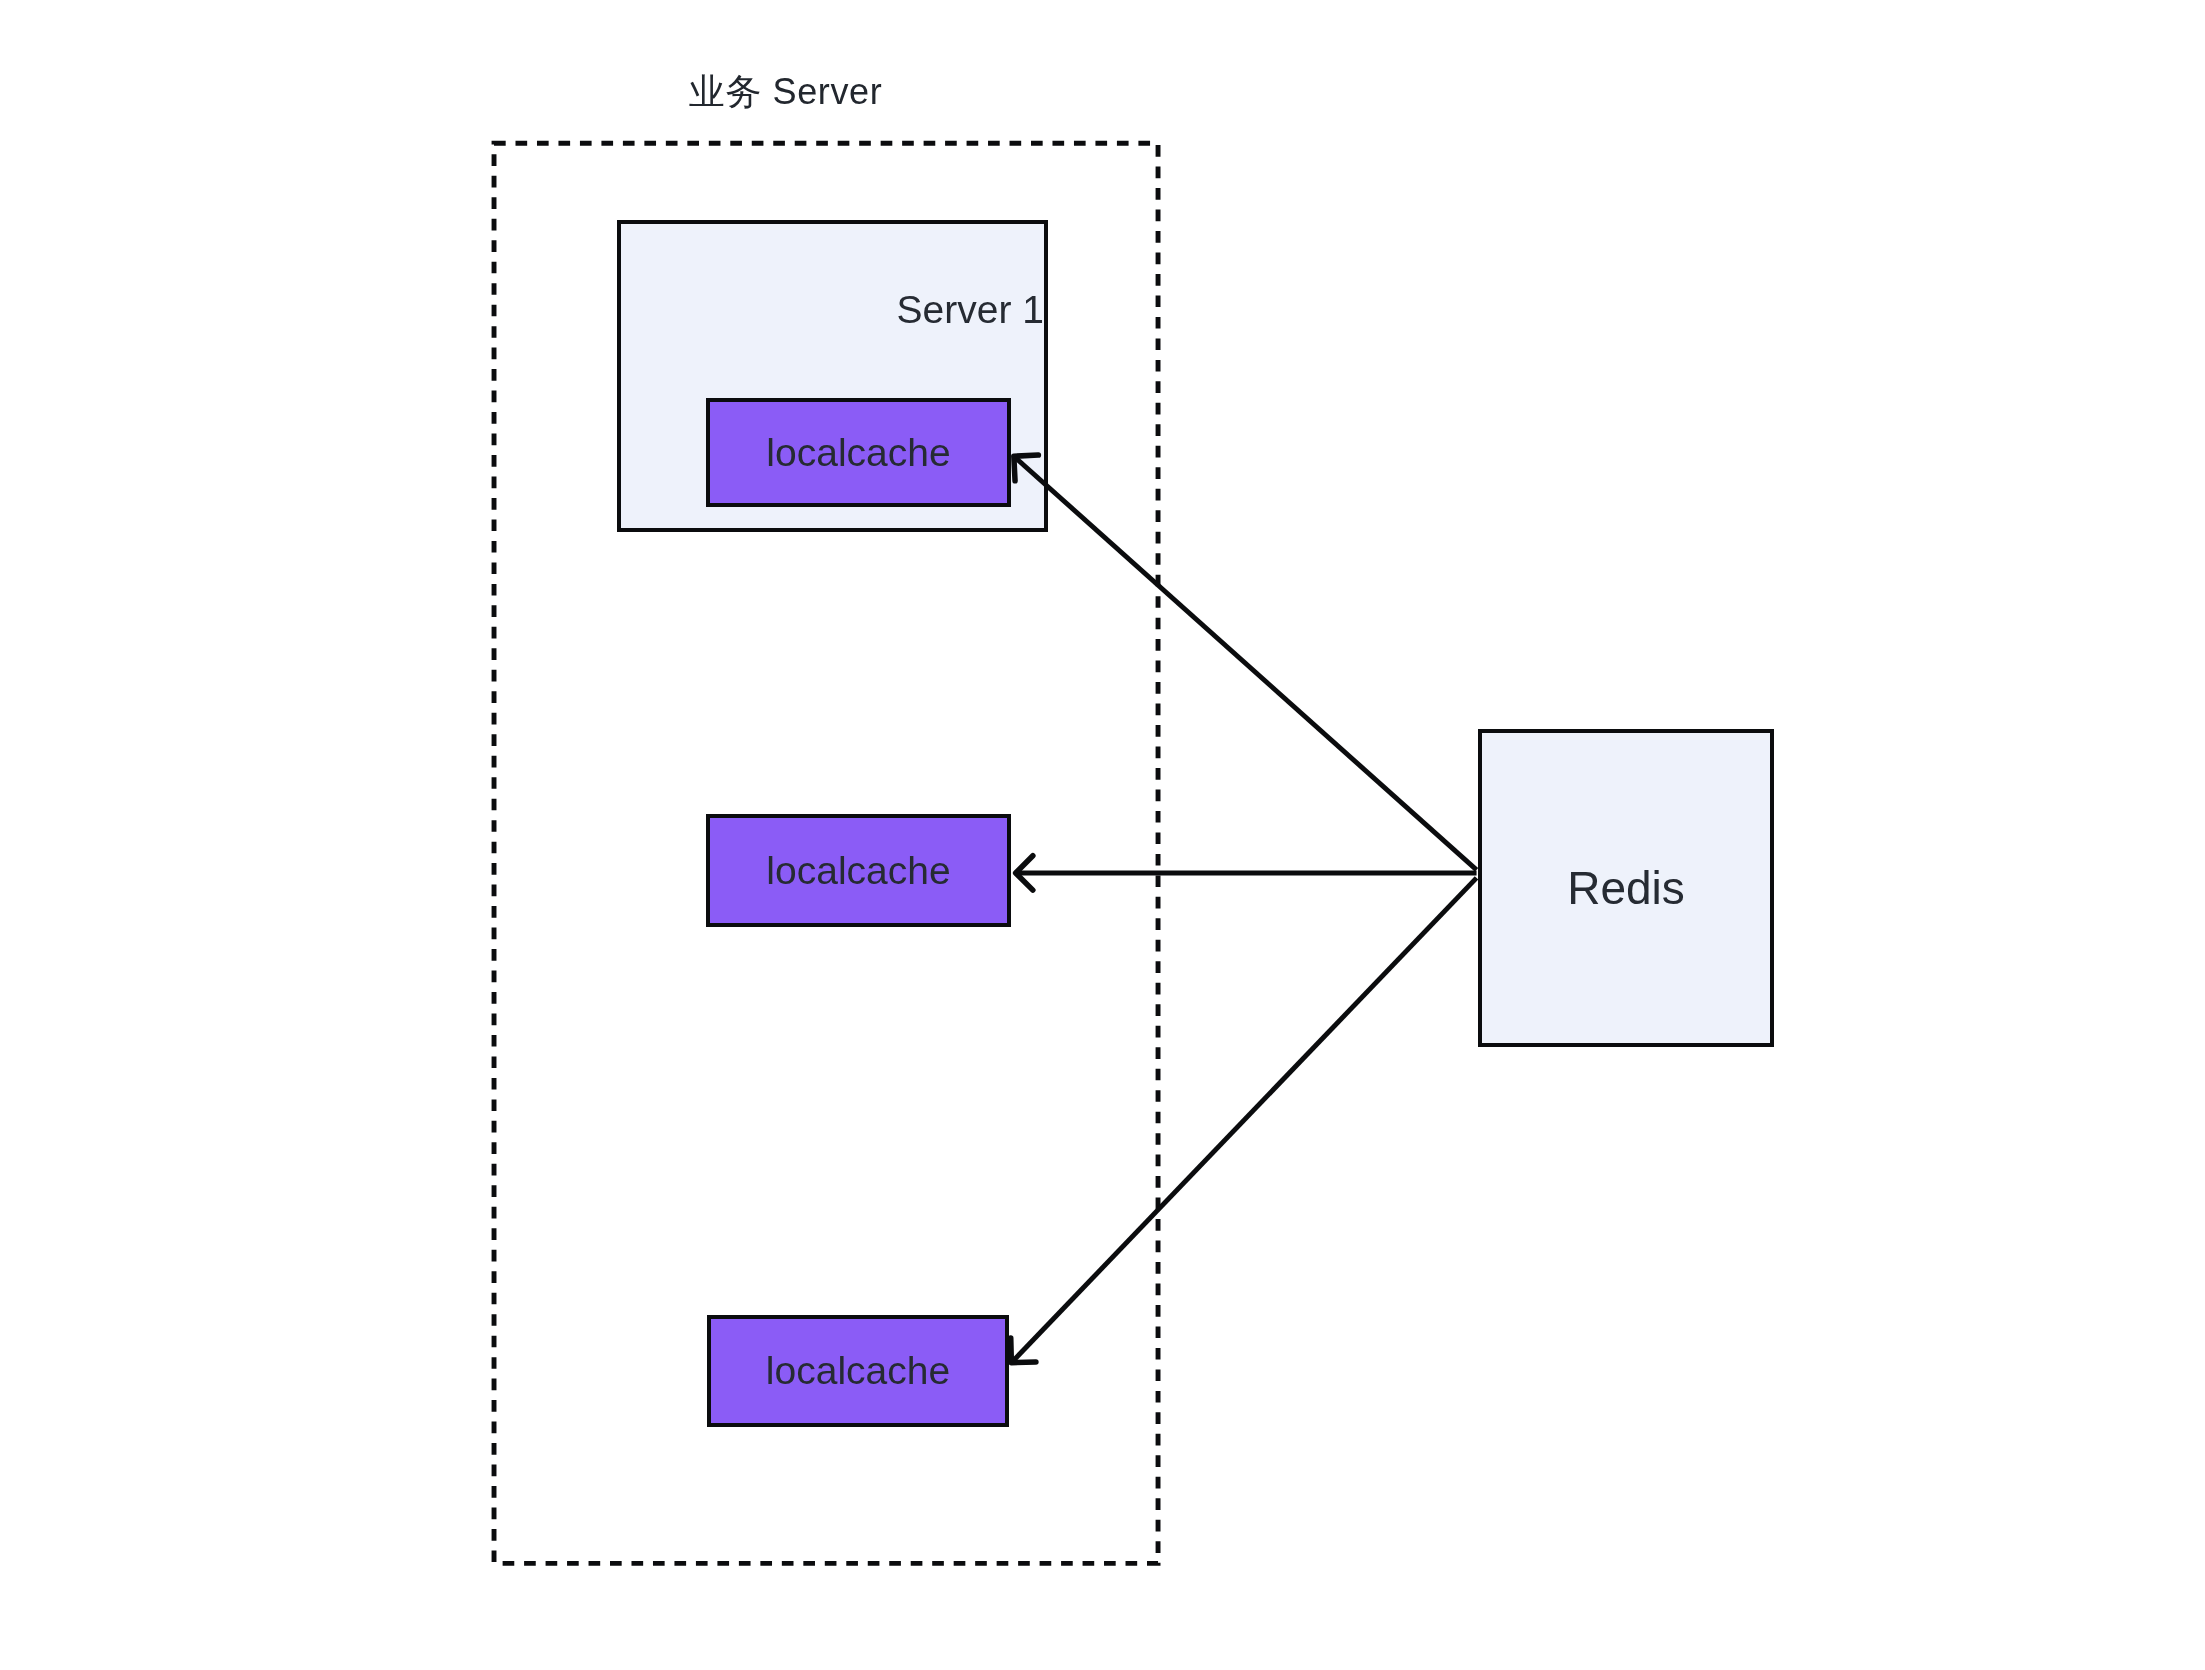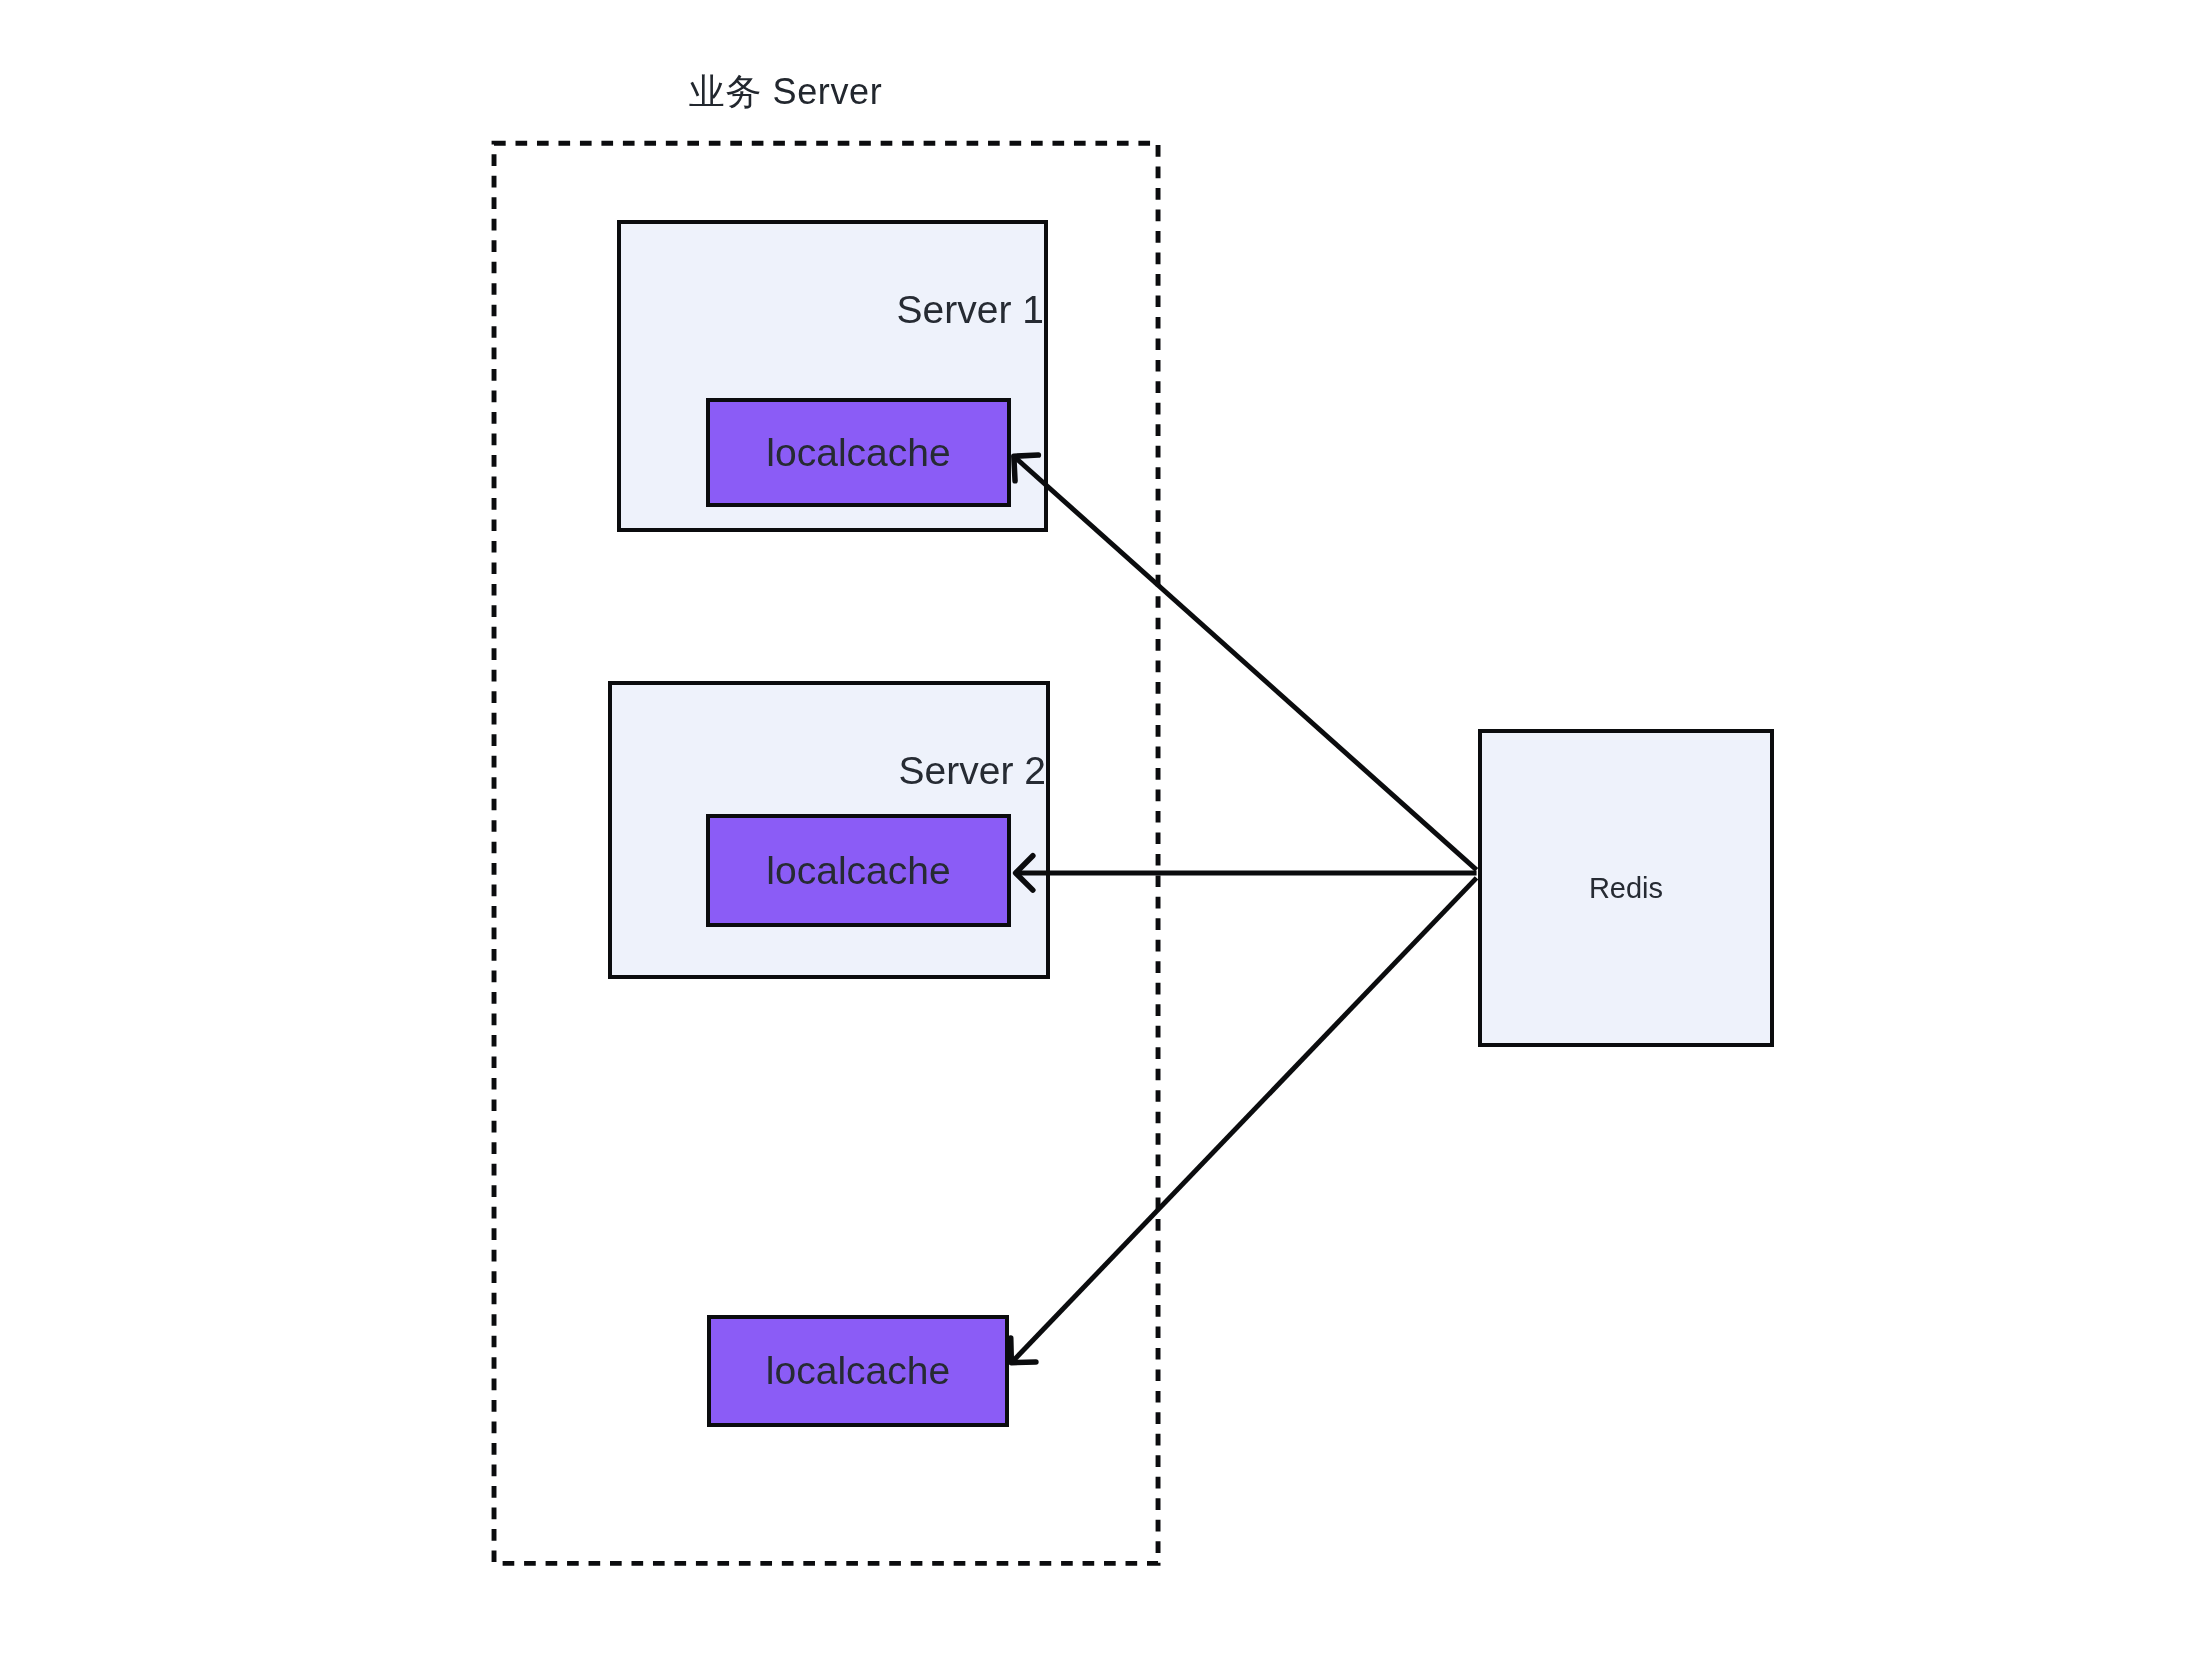--- a/index.html
+++ b/index.html
@@ -111,9 +111,6 @@
   </div>
   <div class="cache" id="lc1">localcache</div>
 
-  <div class="node" id="server2">
-    <div class="server-label">Server 2</div>
-  </div>
   <div class="cache" id="lc2">localcache</div>
 
   <div class="cache" id="lc3">localcache</div>

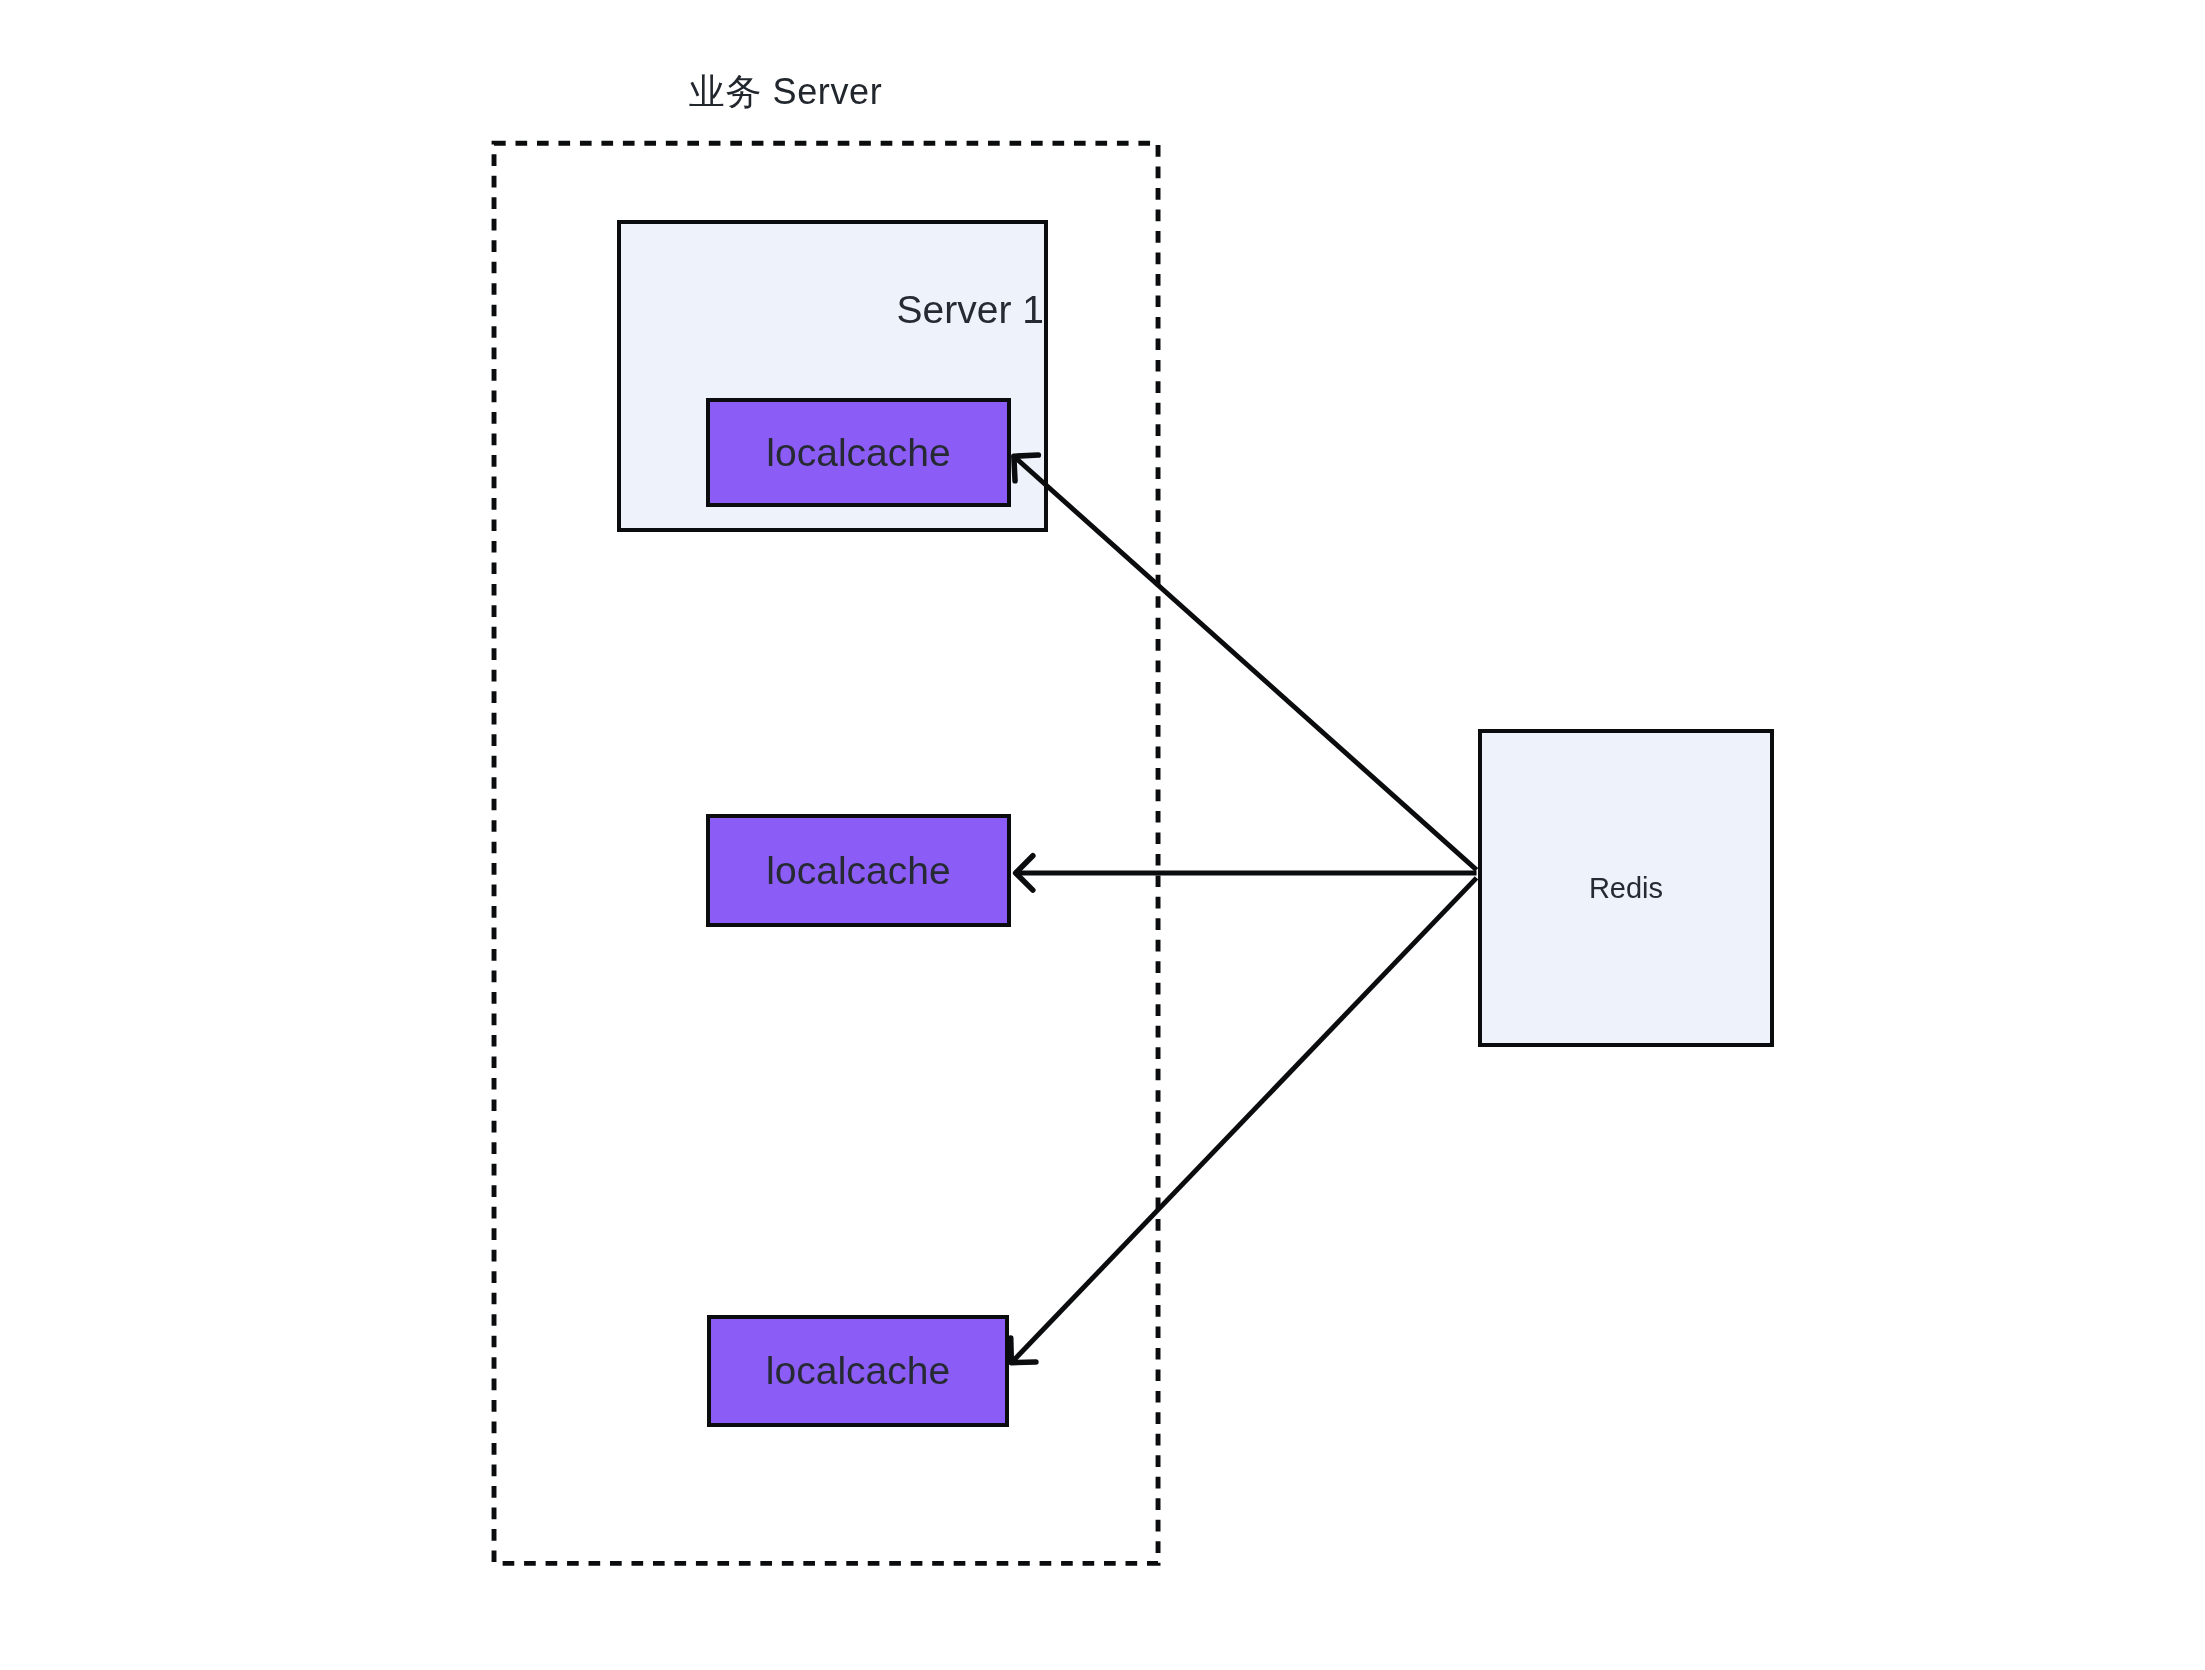--- a/index.html
+++ b/index.html
@@ -65,7 +65,7 @@
   #redis {
     left: 1478px; top: 729px; width: 296px; height: 318px;
     display: flex; align-items: center; justify-content: center;
-    font-size: 29px; font-weight: 500; color: #262b33;
+    font-size: 46px; font-weight: 500; color: #262b33;
   }
 
   

